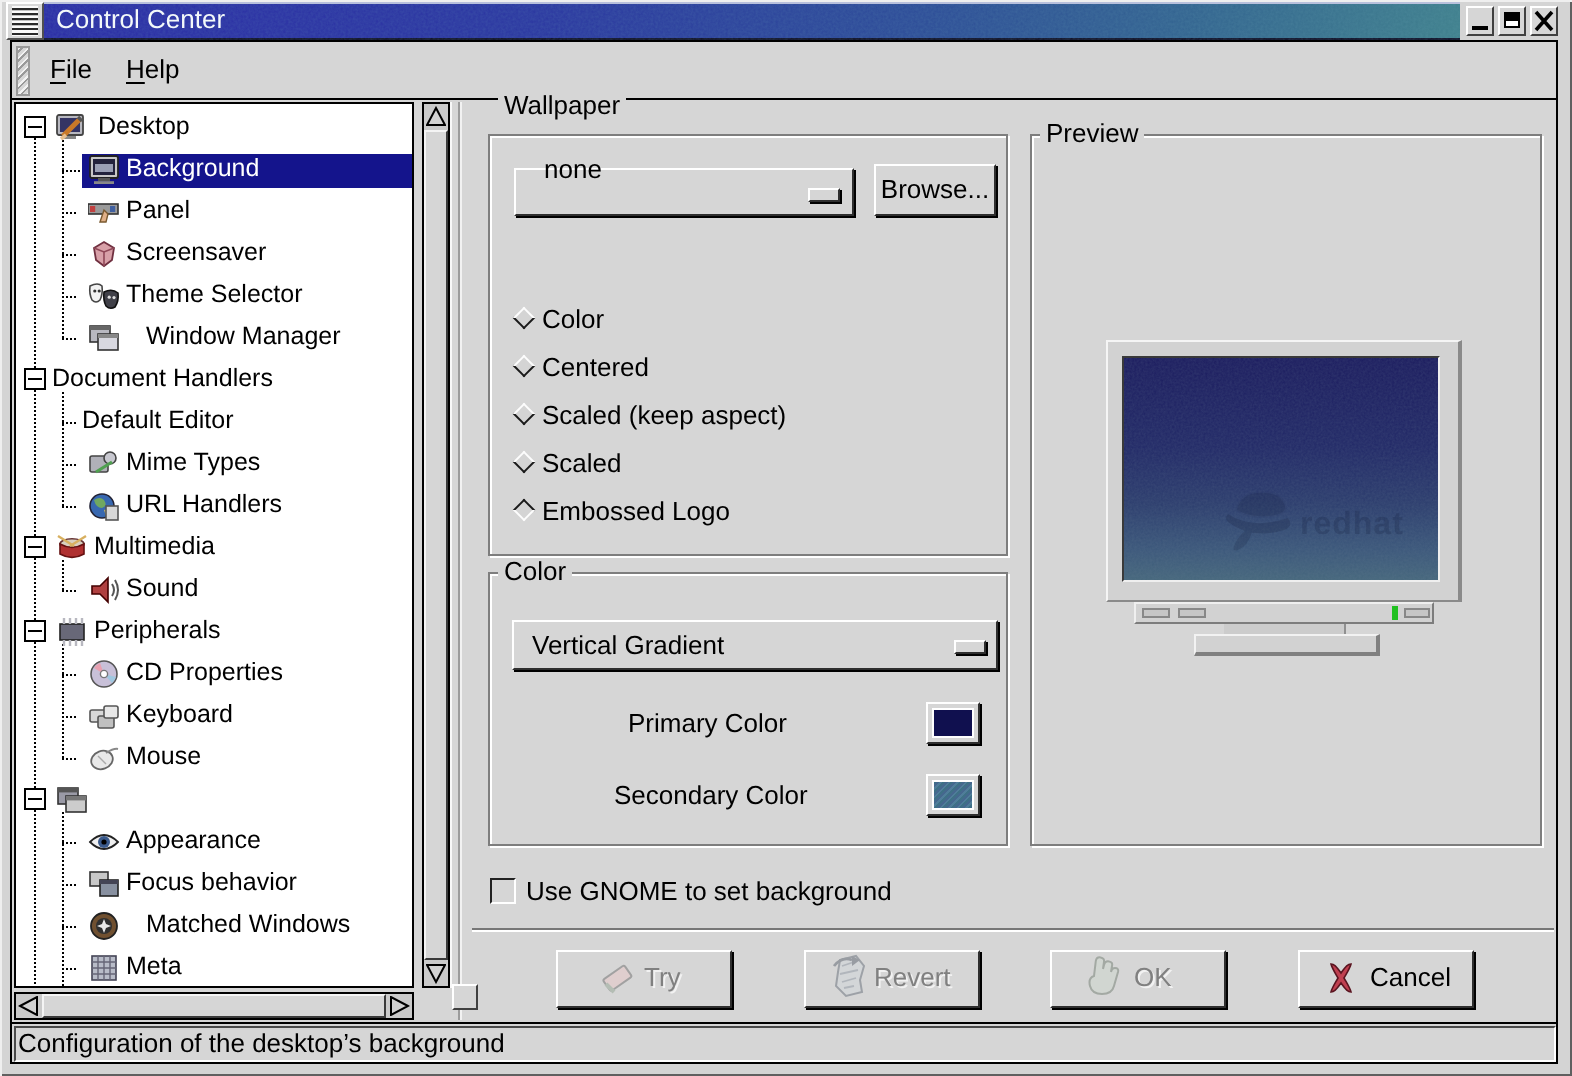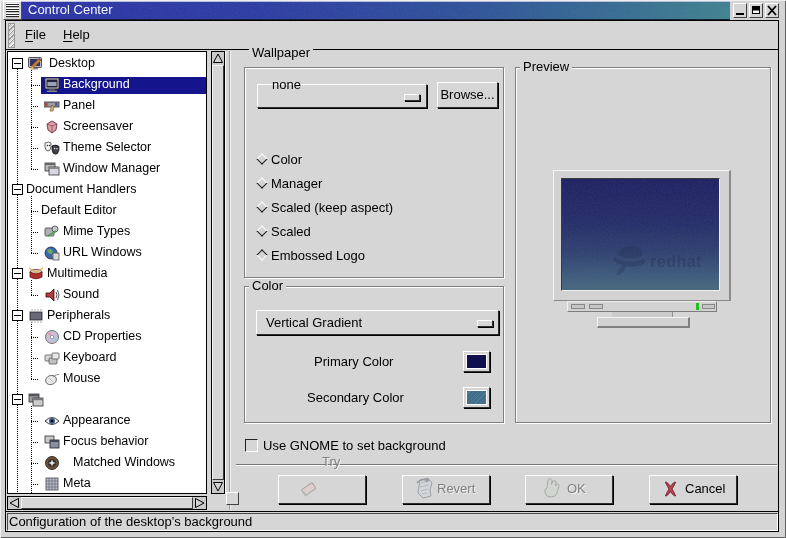--- a/index.html
+++ b/index.html
@@ -163,7 +163,7 @@
         <rect x="5" y="6" width="10" height="8" fill="#d8d8e0" stroke="#333" stroke-width="0.8"></rect>
         <rect x="5" y="6" width="10" height="2" fill="#888"></rect>
       </svg>
-    <div class="tlabel" style="left:55px;top:109px;text-align:right;">Window Manager</div>
+    <div class="tlabel" style="left:65px;top:109px;text-align:right;">Window Manager</div>
     <div class="expander" style="left:4px;top:132px;"></div>
     <div class="tlabel" style="left:18px;top:130px;">Document Handlers</div>
     <div class="tlabel" style="left:33px;top:151px;">Default Editor</div>

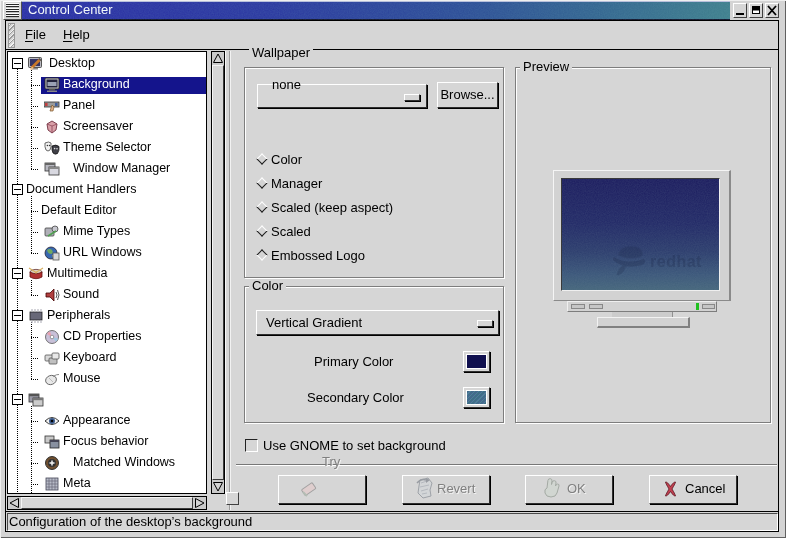--- a/index.html
+++ b/index.html
@@ -280,7 +280,7 @@
   <div class="radio" style="left:258px;top:155px;"></div>
     <div class="lbl abs" style="left:271px;top:152px;">Color</div>
   <div class="radio" style="left:258px;top:179px;"></div>
-    <div class="lbl abs" style="left:271px;top:176px;">Manager</div>
+    <div class="lbl abs" style="left:271px;top:176px;">Centered</div>
   <div class="radio" style="left:258px;top:203px;"></div>
     <div class="lbl abs" style="left:271px;top:200px;">Scaled (keep aspect)</div>
   <div class="radio" style="left:258px;top:227px;"></div>

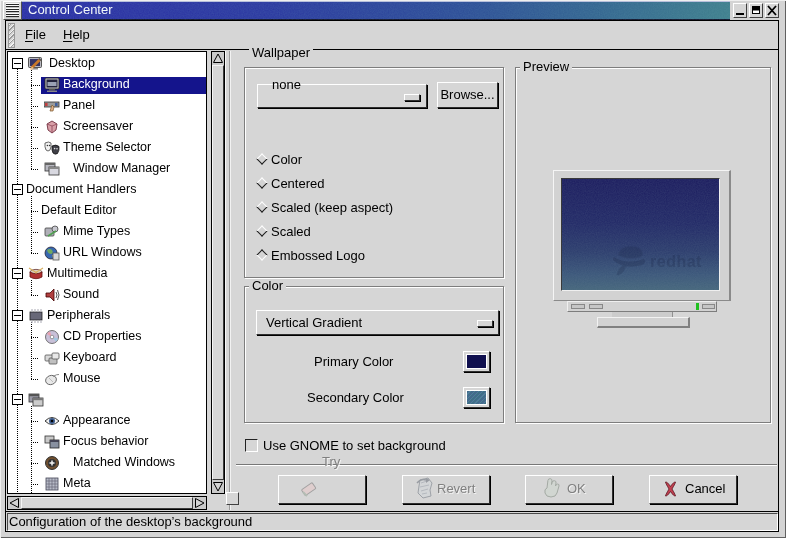--- a/index.html
+++ b/index.html
@@ -179,7 +179,7 @@
         <path d="M8 10 q3 -1 4 1 q-1 3 -3 2z" fill="#c8b868"></path>
         <rect x="9" y="8" width="6" height="7" fill="#d8d8d8" stroke="#555" stroke-width="0.8"></rect>
       </svg>
-    <div class="tlabel" style="left:55px;top:193px;">URL Windows</div>
+    <div class="tlabel" style="left:55px;top:193px;">URL Handlers</div>
     <div class="expander" style="left:4px;top:216px;"></div>
     <svg class="tico" style="left:20px;top:214px;" viewBox="0 0 16 16">
         <ellipse cx="8" cy="6" rx="6" ry="2.6" fill="#d8d0c0" stroke="#633" stroke-width="0.8"></ellipse>

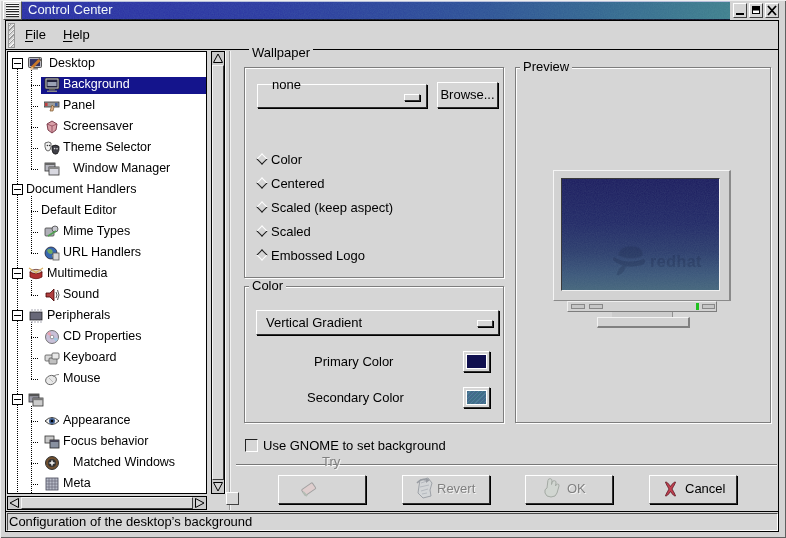--- a/index.html
+++ b/index.html
@@ -344,7 +344,7 @@
   <div class="abs" style="left:236px;top:465px;width:541px;height:1px;background:#fff;"></div>
 
   <div class="raised abs" style="left:278px;top:475px;width:88px;height:29px;"></div>
-  <div class="abs dis" style="left:322px;top:454px;">Try</div>
+  <div class="abs dis" style="left:322px;top:481px;">Try</div>
   <div class="raised abs" style="left:402px;top:475px;width:88px;height:29px;"></div>
   <div class="abs dis" style="left:437px;top:481px;">Revert</div>
   <div class="raised abs" style="left:525px;top:475px;width:88px;height:29px;"></div>

